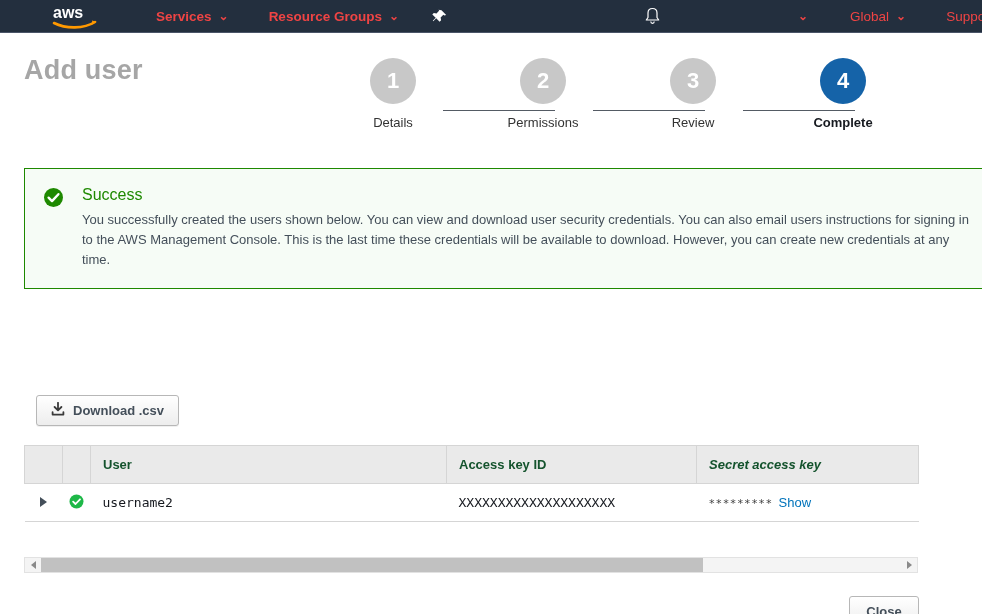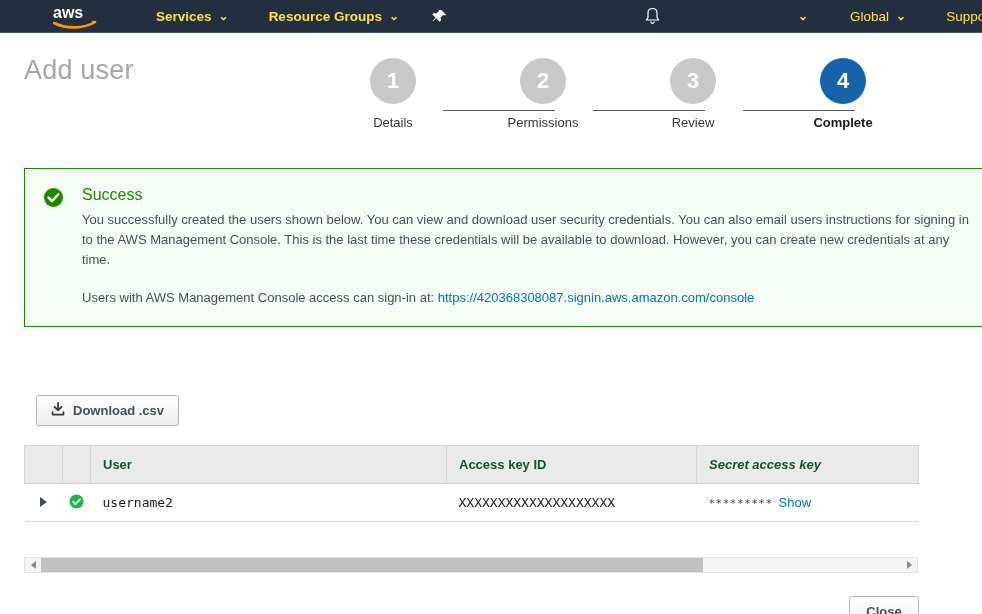--- a/index.html
+++ b/index.html
@@ -30,7 +30,7 @@
   .nav-item {
     display: flex; align-items: center; gap: 7px;
     font-size: 13.5px; font-weight: bold;
-    color: #fde047;
+    color: #ef4444;
     height: 33px; padding: 0 6px;
     cursor: pointer; white-space: nowrap;
   }

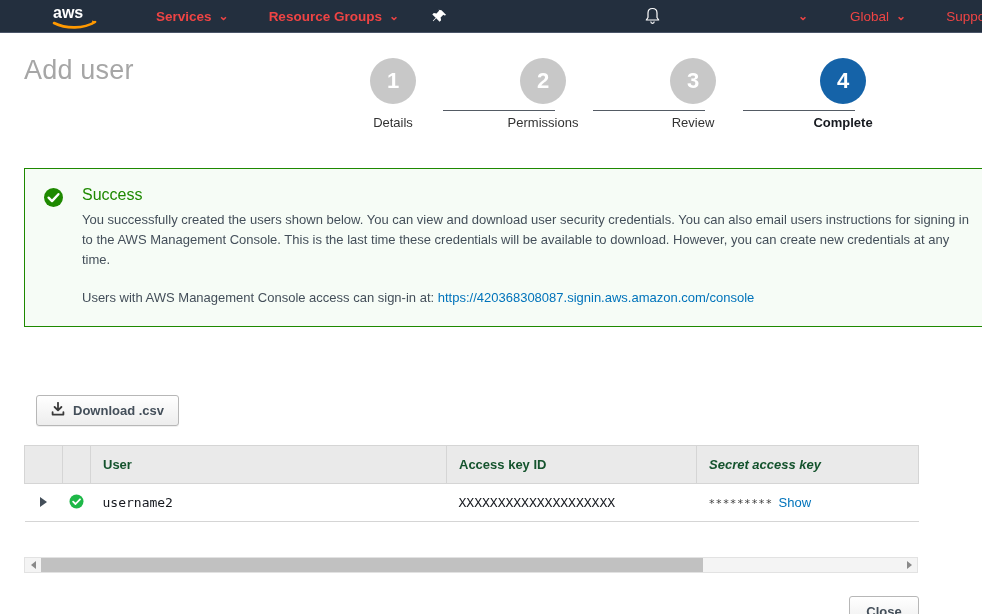--- a/index.html
+++ b/index.html
@@ -51,7 +51,7 @@
 
   .page-title {
     position: absolute; left: 24px; top: 22px;
-    font-size: 27px; color: #a6a6a6; font-weight: normal;
+    font-size: 27px; color: #a6a6a6; font-weight: bold;
     letter-spacing: 0.2px;
   }
 

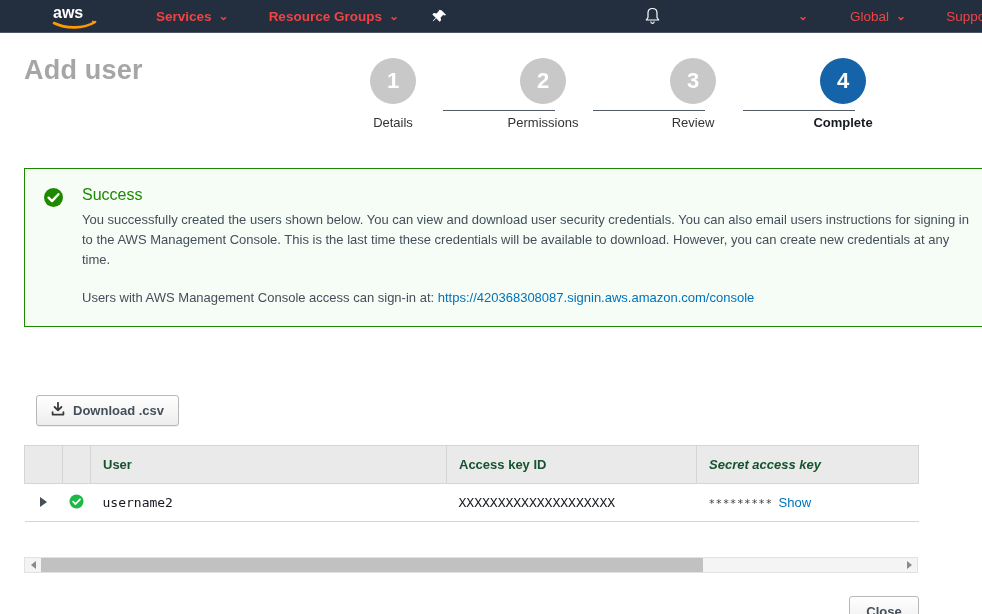--- a/index.html
+++ b/index.html
@@ -315,10 +315,6 @@
       <div class="alert-body">
         <div class="alert-title">Success</div>
         <p class="alert-text">You successfully created the users shown below. You can view and download user security credentials. You can also email users instructions for signing in to the AWS Management Console. This is the last time these credentials will be available to download. However, you can create new credentials at any time.</p>
-        <p class="alert-signin">
-          <span>Users with AWS Management Console access can sign-in at:</span>
-          <a href="#">https://420368308087.signin.aws.amazon.com/console</a>
-        </p>
       </div>
     </div>
   </div>

